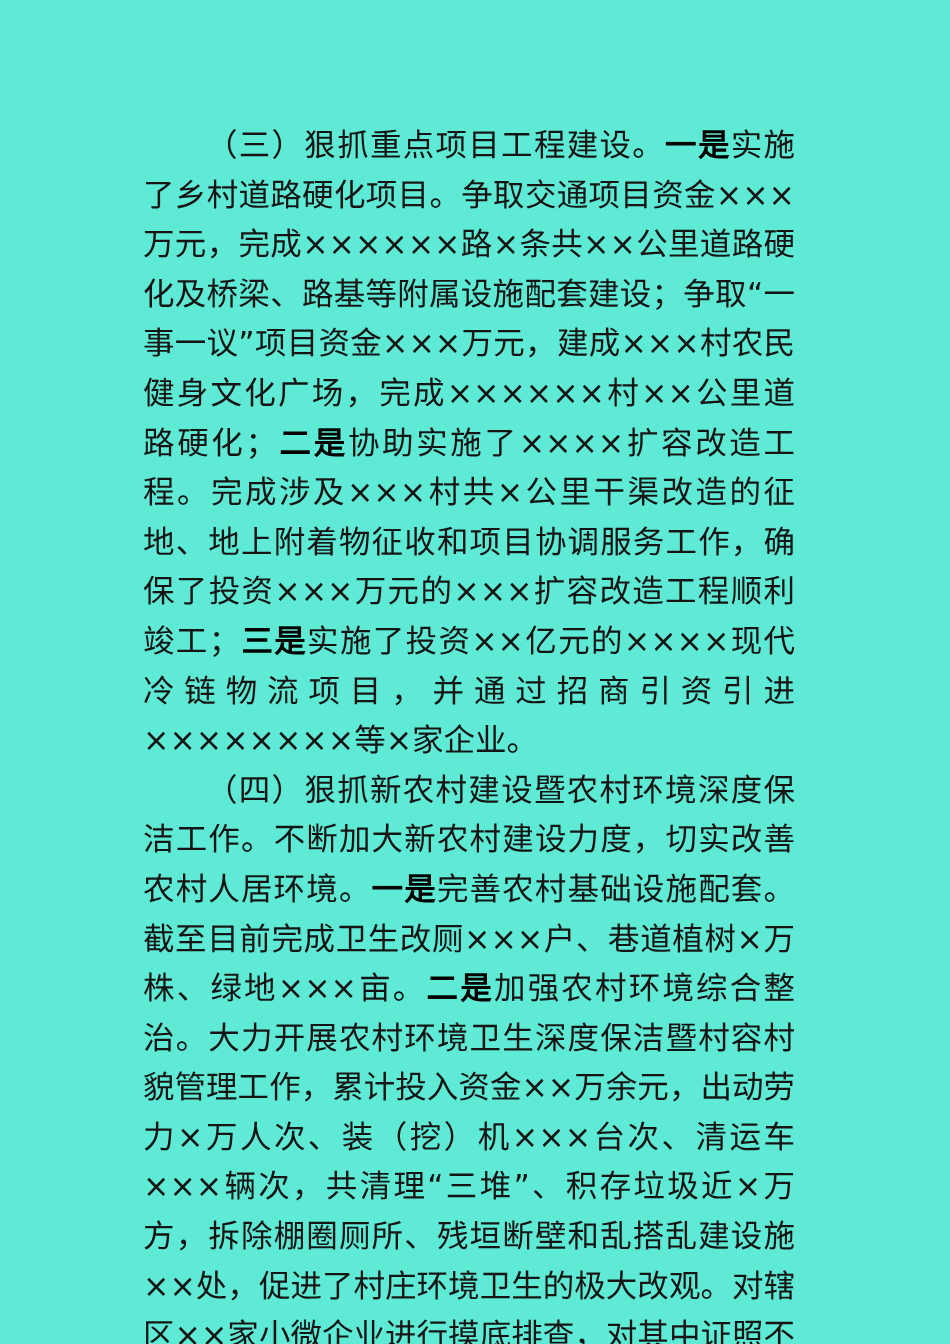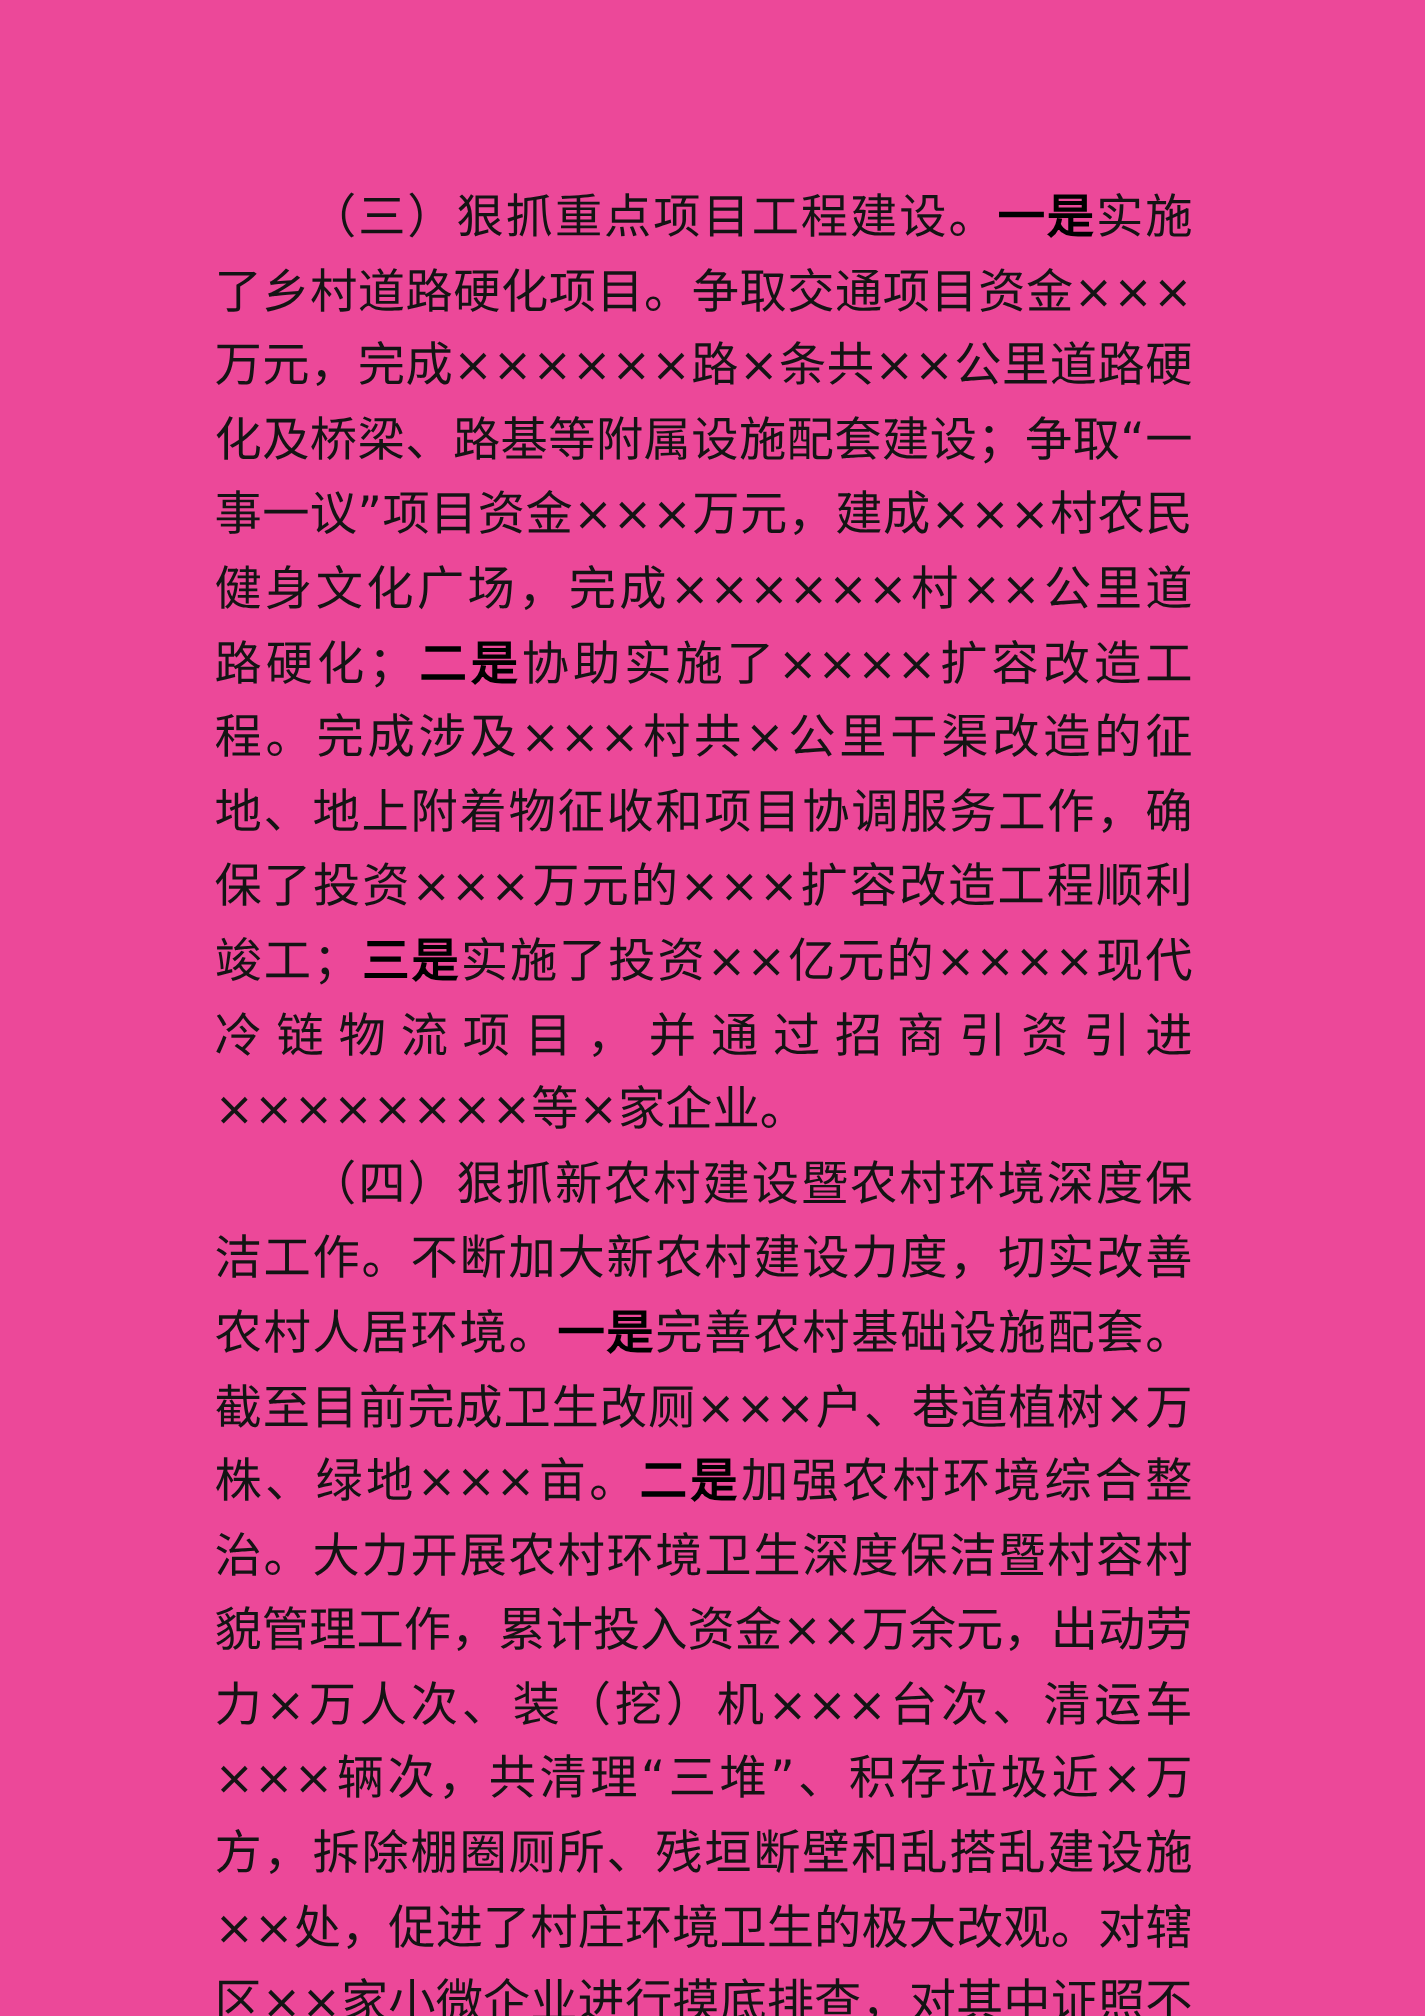--- a/index.html
+++ b/index.html
@@ -19,7 +19,7 @@
     position: relative;
     width: 950px;
     height: 1344px;
-    background: #ec4899;
+    background: #5eead4;
     box-sizing: border-box;
     padding: 121px 155px 0 143px;
   }

